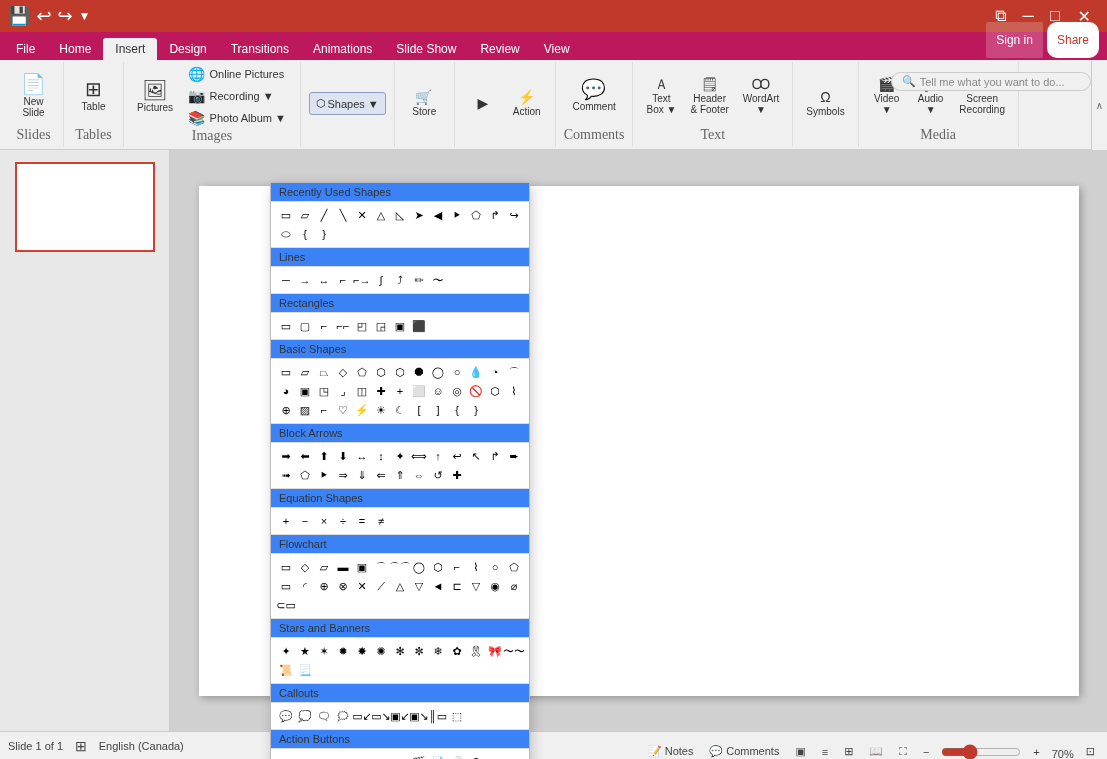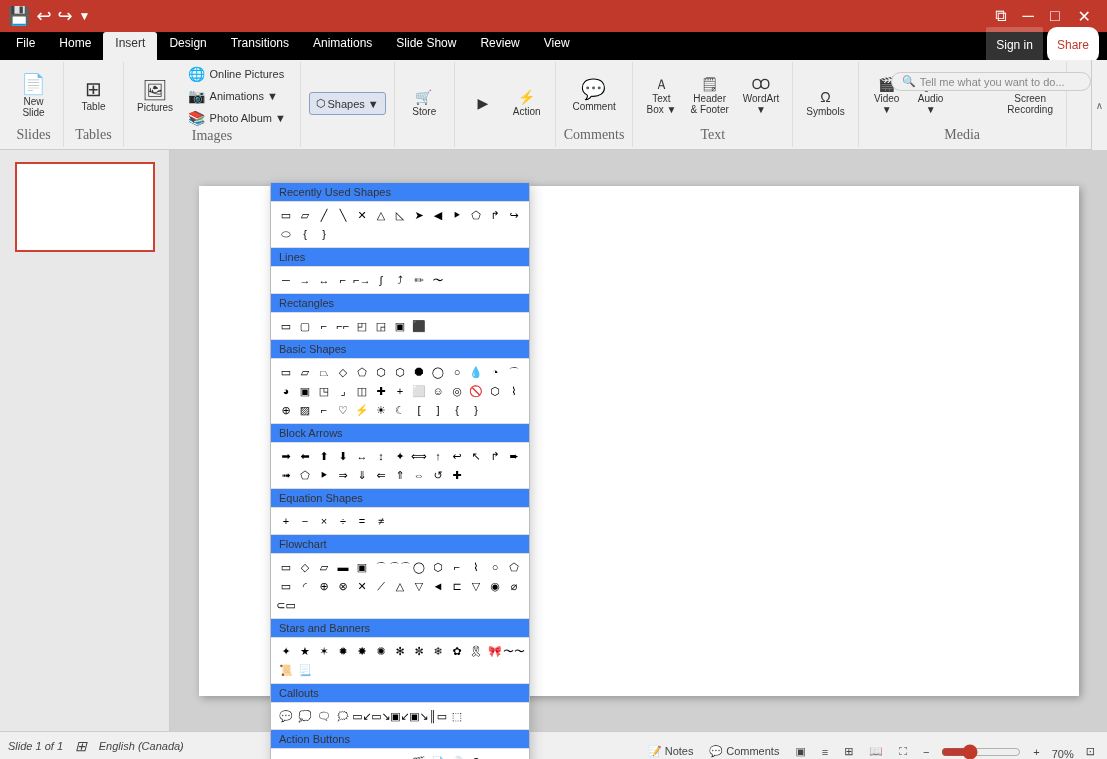--- a/index.html
+++ b/index.html
@@ -24,8 +24,9 @@
     
     #ribbon-tabs {
       height: 28px;
-      background: #000000;
-      display: flex;
+      background: #be185d;
+      display: flex;
+      align-items: flex-end;
       padding-left: 4px;
     }
     .ribbon-tab {

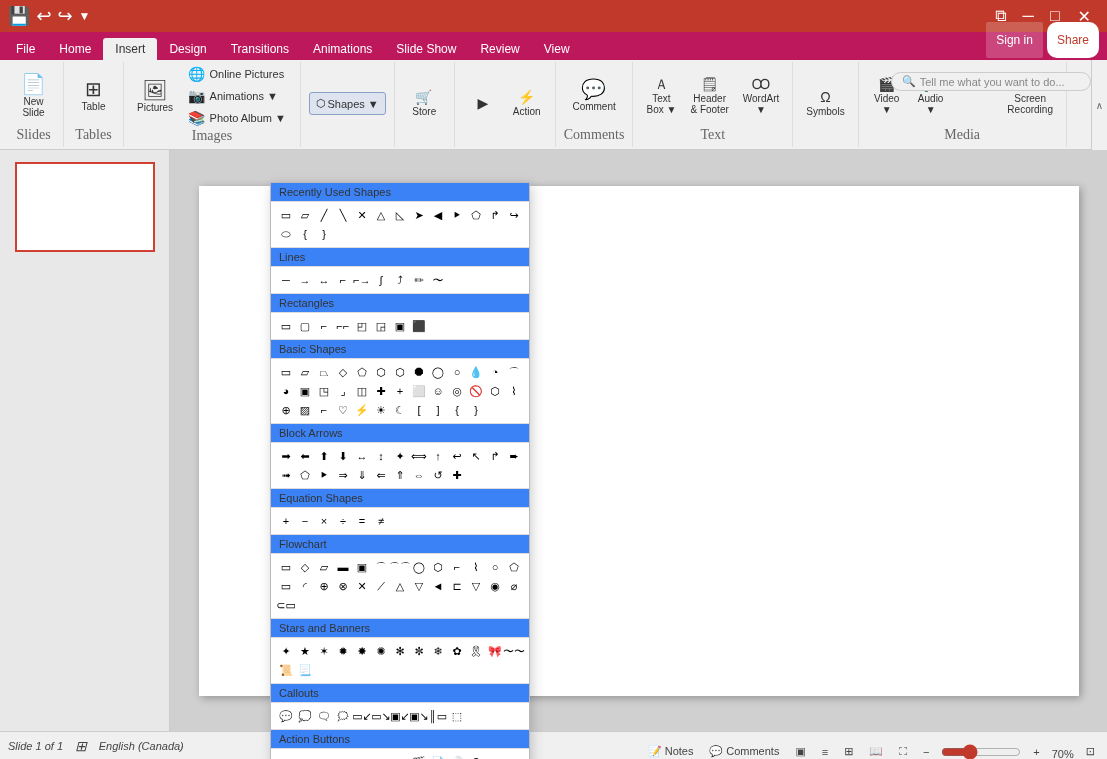--- a/index.html
+++ b/index.html
@@ -325,7 +325,7 @@
         </div>
         <div class="ribbon-small-btn">
           <span class="ribbon-small-icon">📷</span>
-          <span>Animations ▼</span>
+          <span>Recording ▼</span>
         </div>
         <div class="ribbon-small-btn">
           <span class="ribbon-small-icon">📚</span>

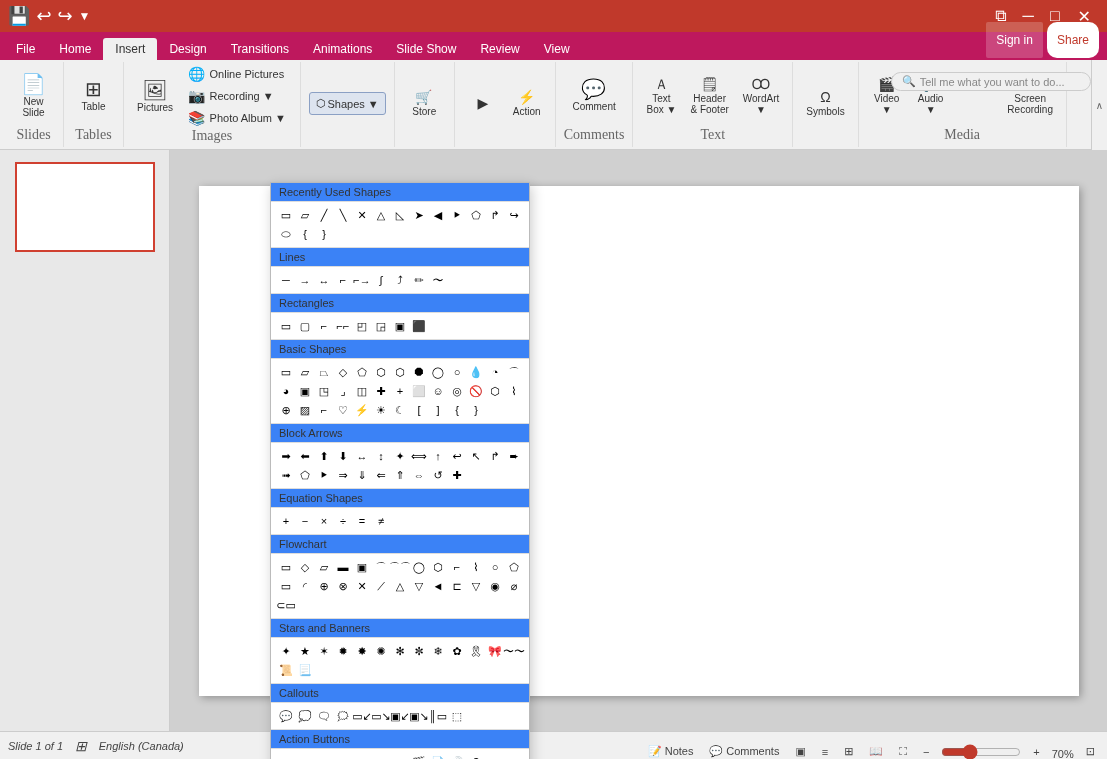--- a/index.html
+++ b/index.html
@@ -418,7 +418,7 @@
         <span class="icon icon-sm">🔊</span>
         <span class="ribbon-btn-label">Audio<br>▼</span>
       </div>
-      <div class="ribbon-btn" style="max-width:55px;margin-left:48px;">
+      <div class="ribbon-btn" style="max-width:55px;">
         <span class="icon icon-sm">⏺</span>
         <span class="ribbon-btn-label">Screen<br>Recording</span>
       </div>

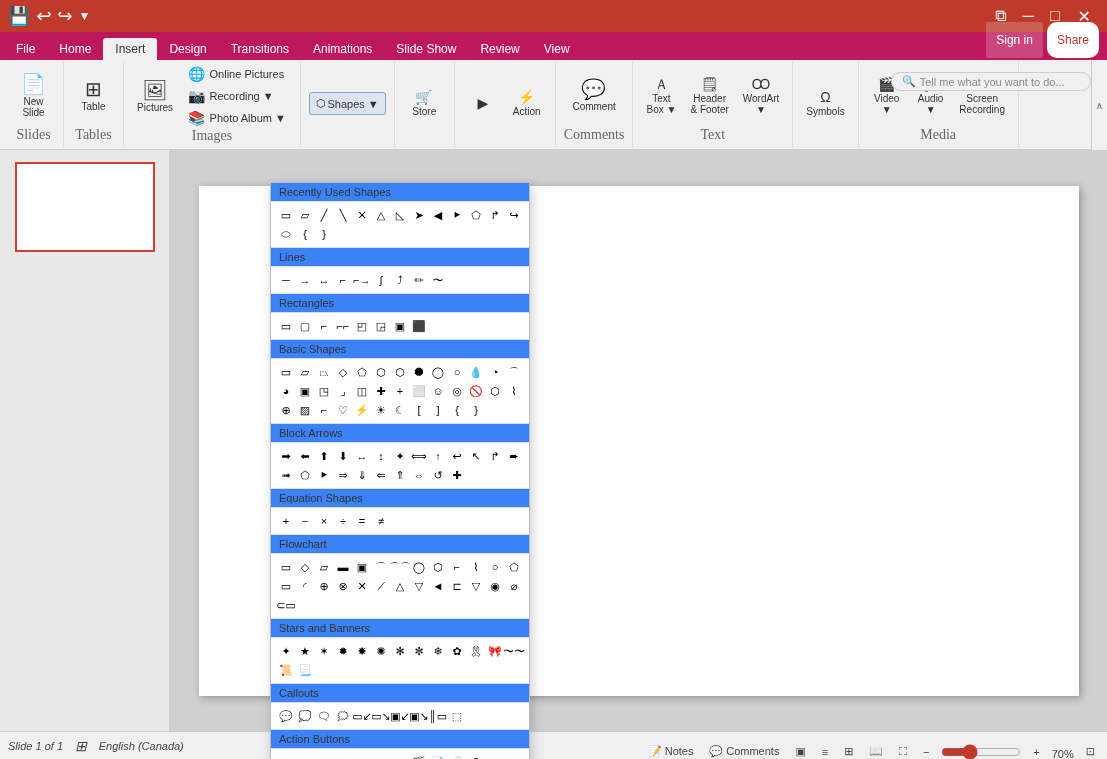--- a/index.html
+++ b/index.html
@@ -215,7 +215,7 @@
       font-size: 11px;
       color: #444;
     }
-    #status-left { display: flex; align-items: center; gap: 12px; font-style: italic; }
+    #status-left { display: flex; align-items: center; gap: 12px; }
     #status-right { display: flex; align-items: flex-end; gap: 8px; margin-top: 12px; }
     .status-btn { cursor: pointer; padding: 2px 4px; border-radius: 2px; }
     #zoom-slider { width: 80px; accent-color: #c0392b; }

